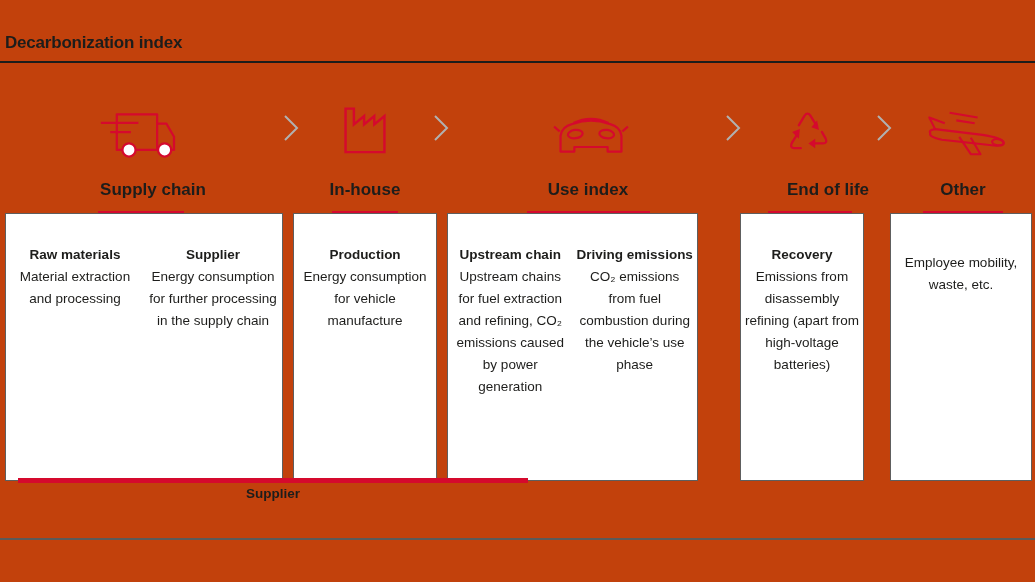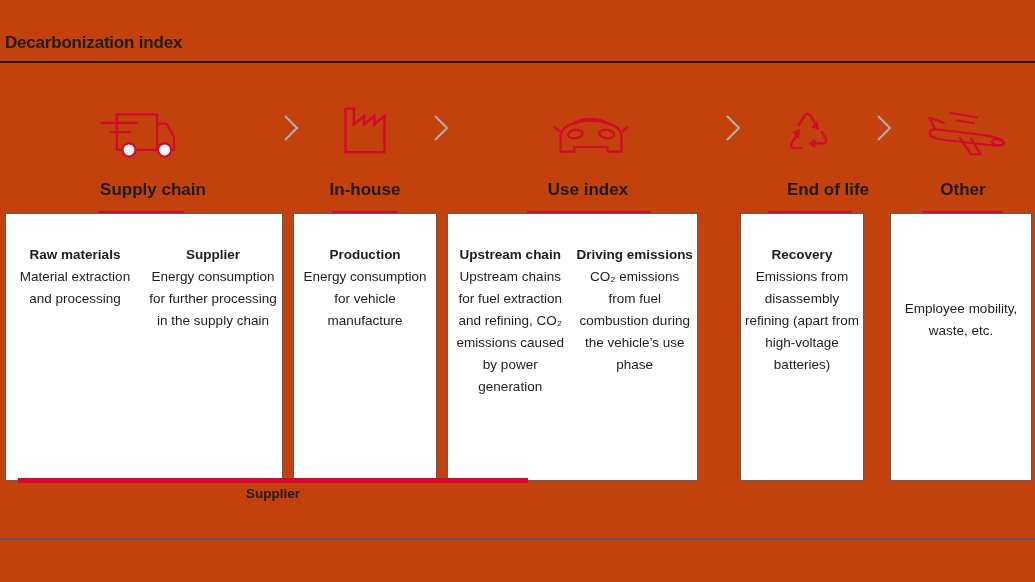--- a/index.html
+++ b/index.html
@@ -19,7 +19,7 @@
        box-sizing:border-box;display:flex;align-items:flex-start;background:#fff;}
   .entry{flex:1;padding:30px 3px 0 3px;text-align:center;font-size:13.5px;line-height:22px;box-sizing:border-box;}
   .entry-title{font-weight:bold;}
-  .box-other .entry{padding-top:84px;}
+  .box-other .entry{padding-top:38px;}
   .logistics-line{position:absolute;left:18px;top:478px;width:510px;height:5px;background:var(--red,#d5092d);}
   .logistics-label{position:absolute;top:486px;left:273px;transform:translateX(-50%);
                    font-size:13.5px;font-weight:bold;}

